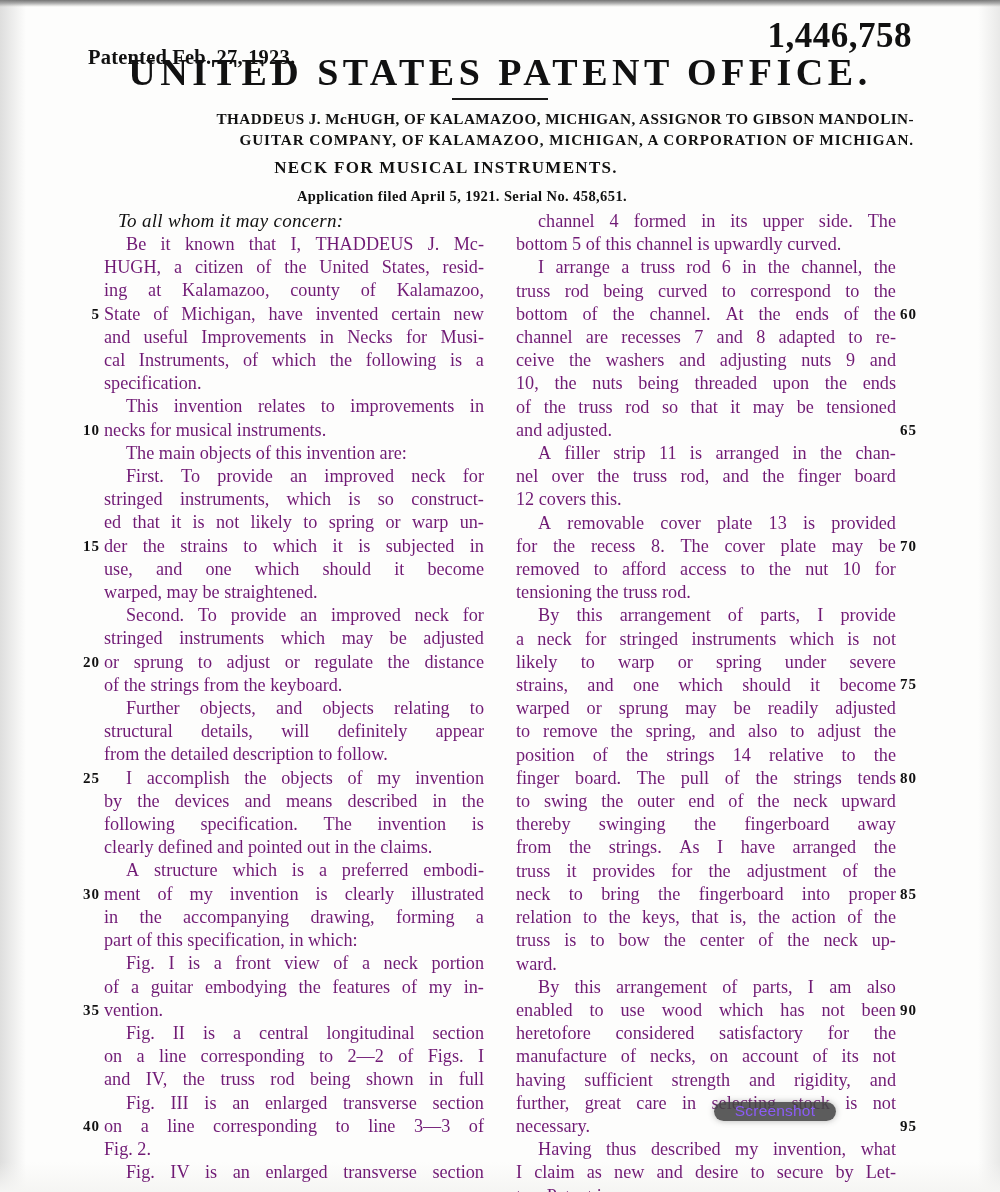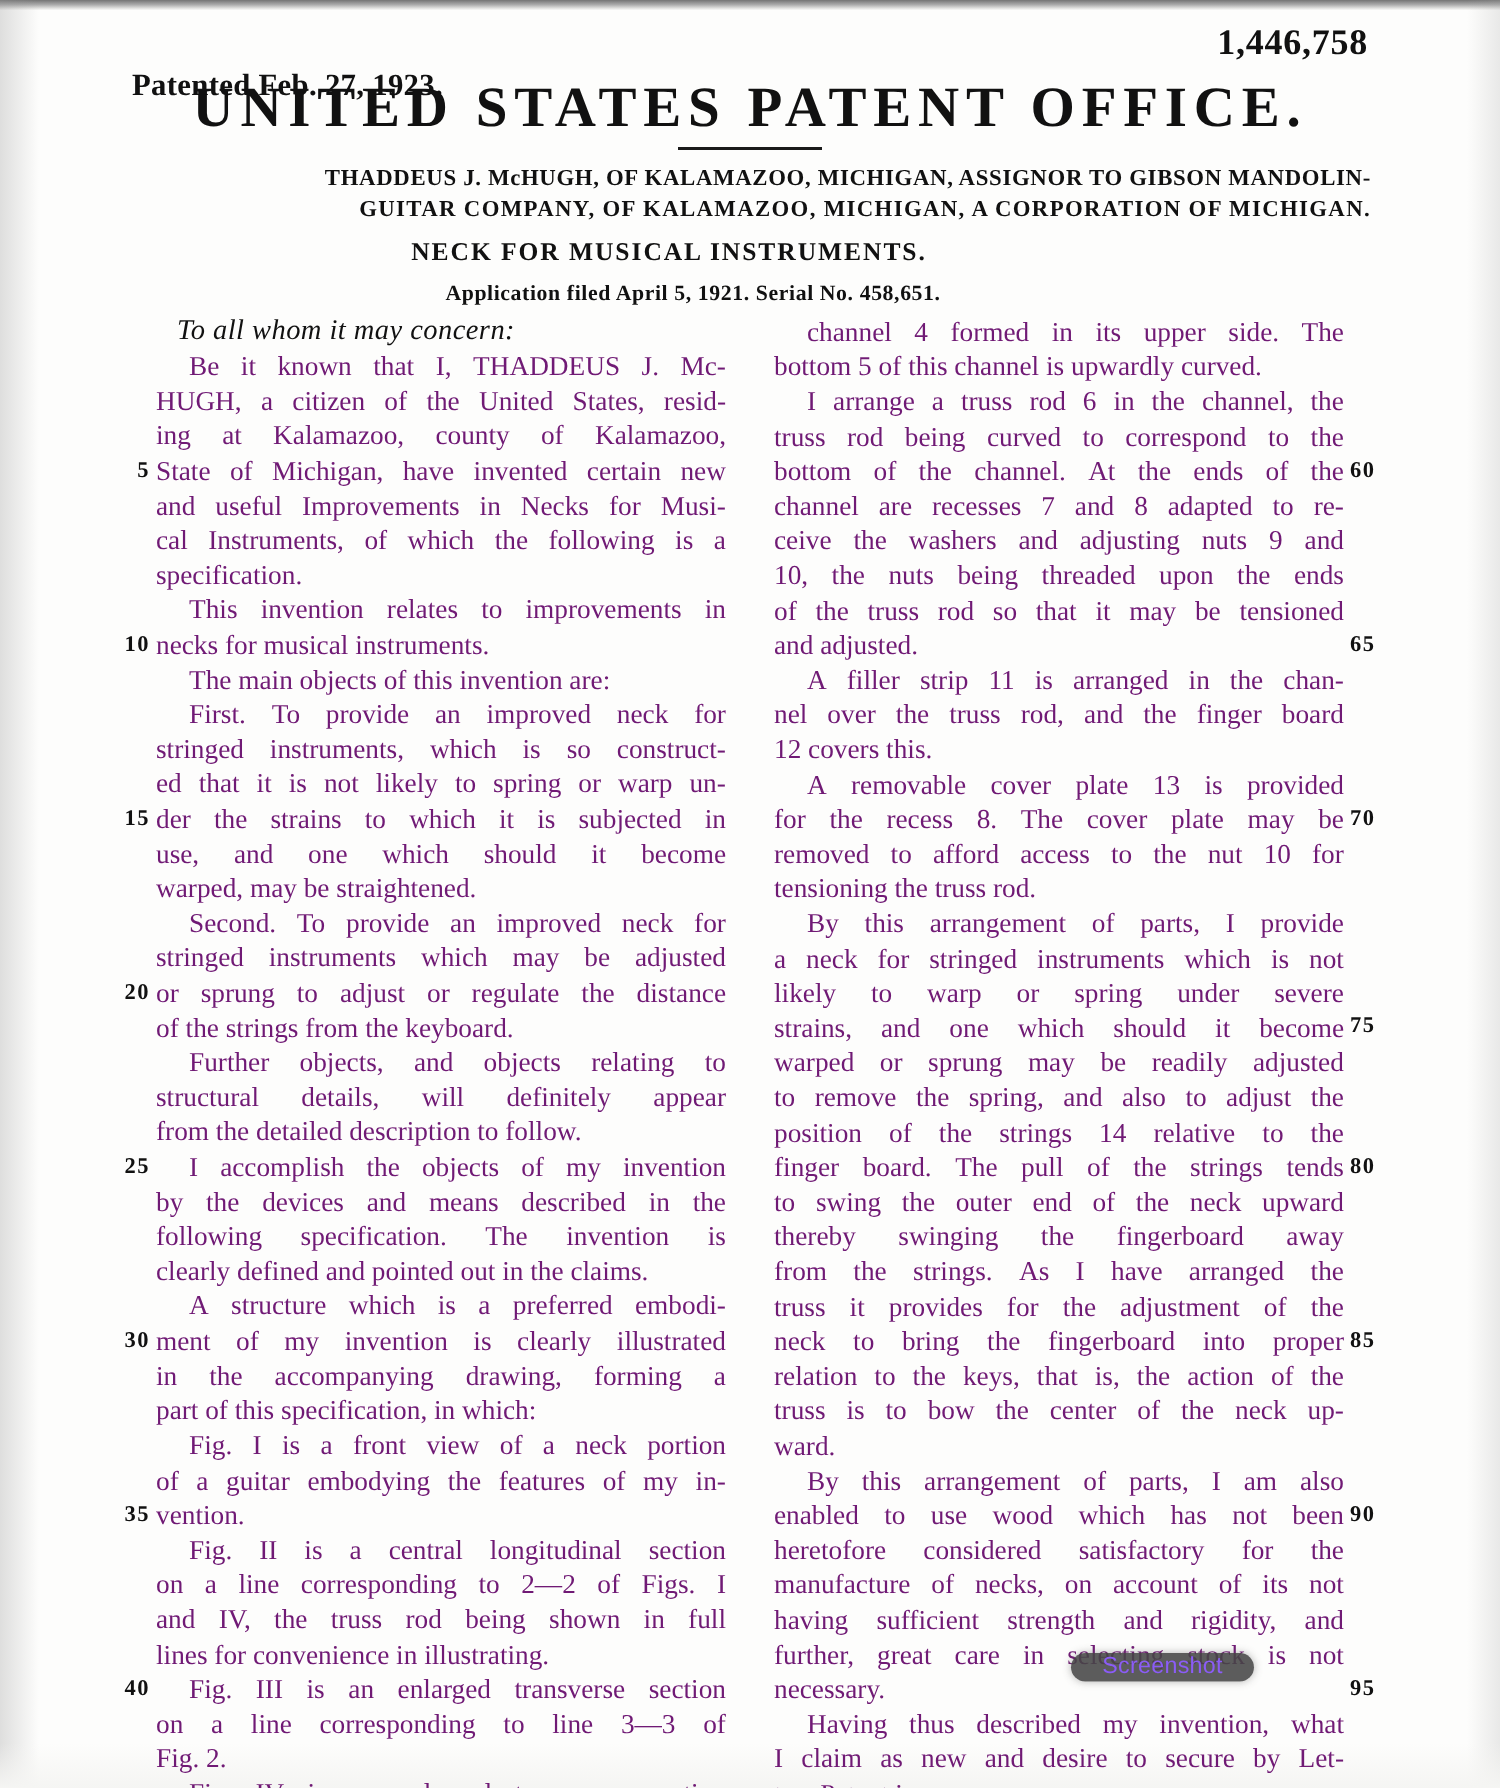--- a/index.html
+++ b/index.html
@@ -75,7 +75,7 @@
     top: 2px;
     font-family: "Liberation Serif", serif;
     font-weight: bold;
-    font-size: 24px;
+    font-size: 35px;
     letter-spacing: .5px;
     white-space: nowrap;
   }

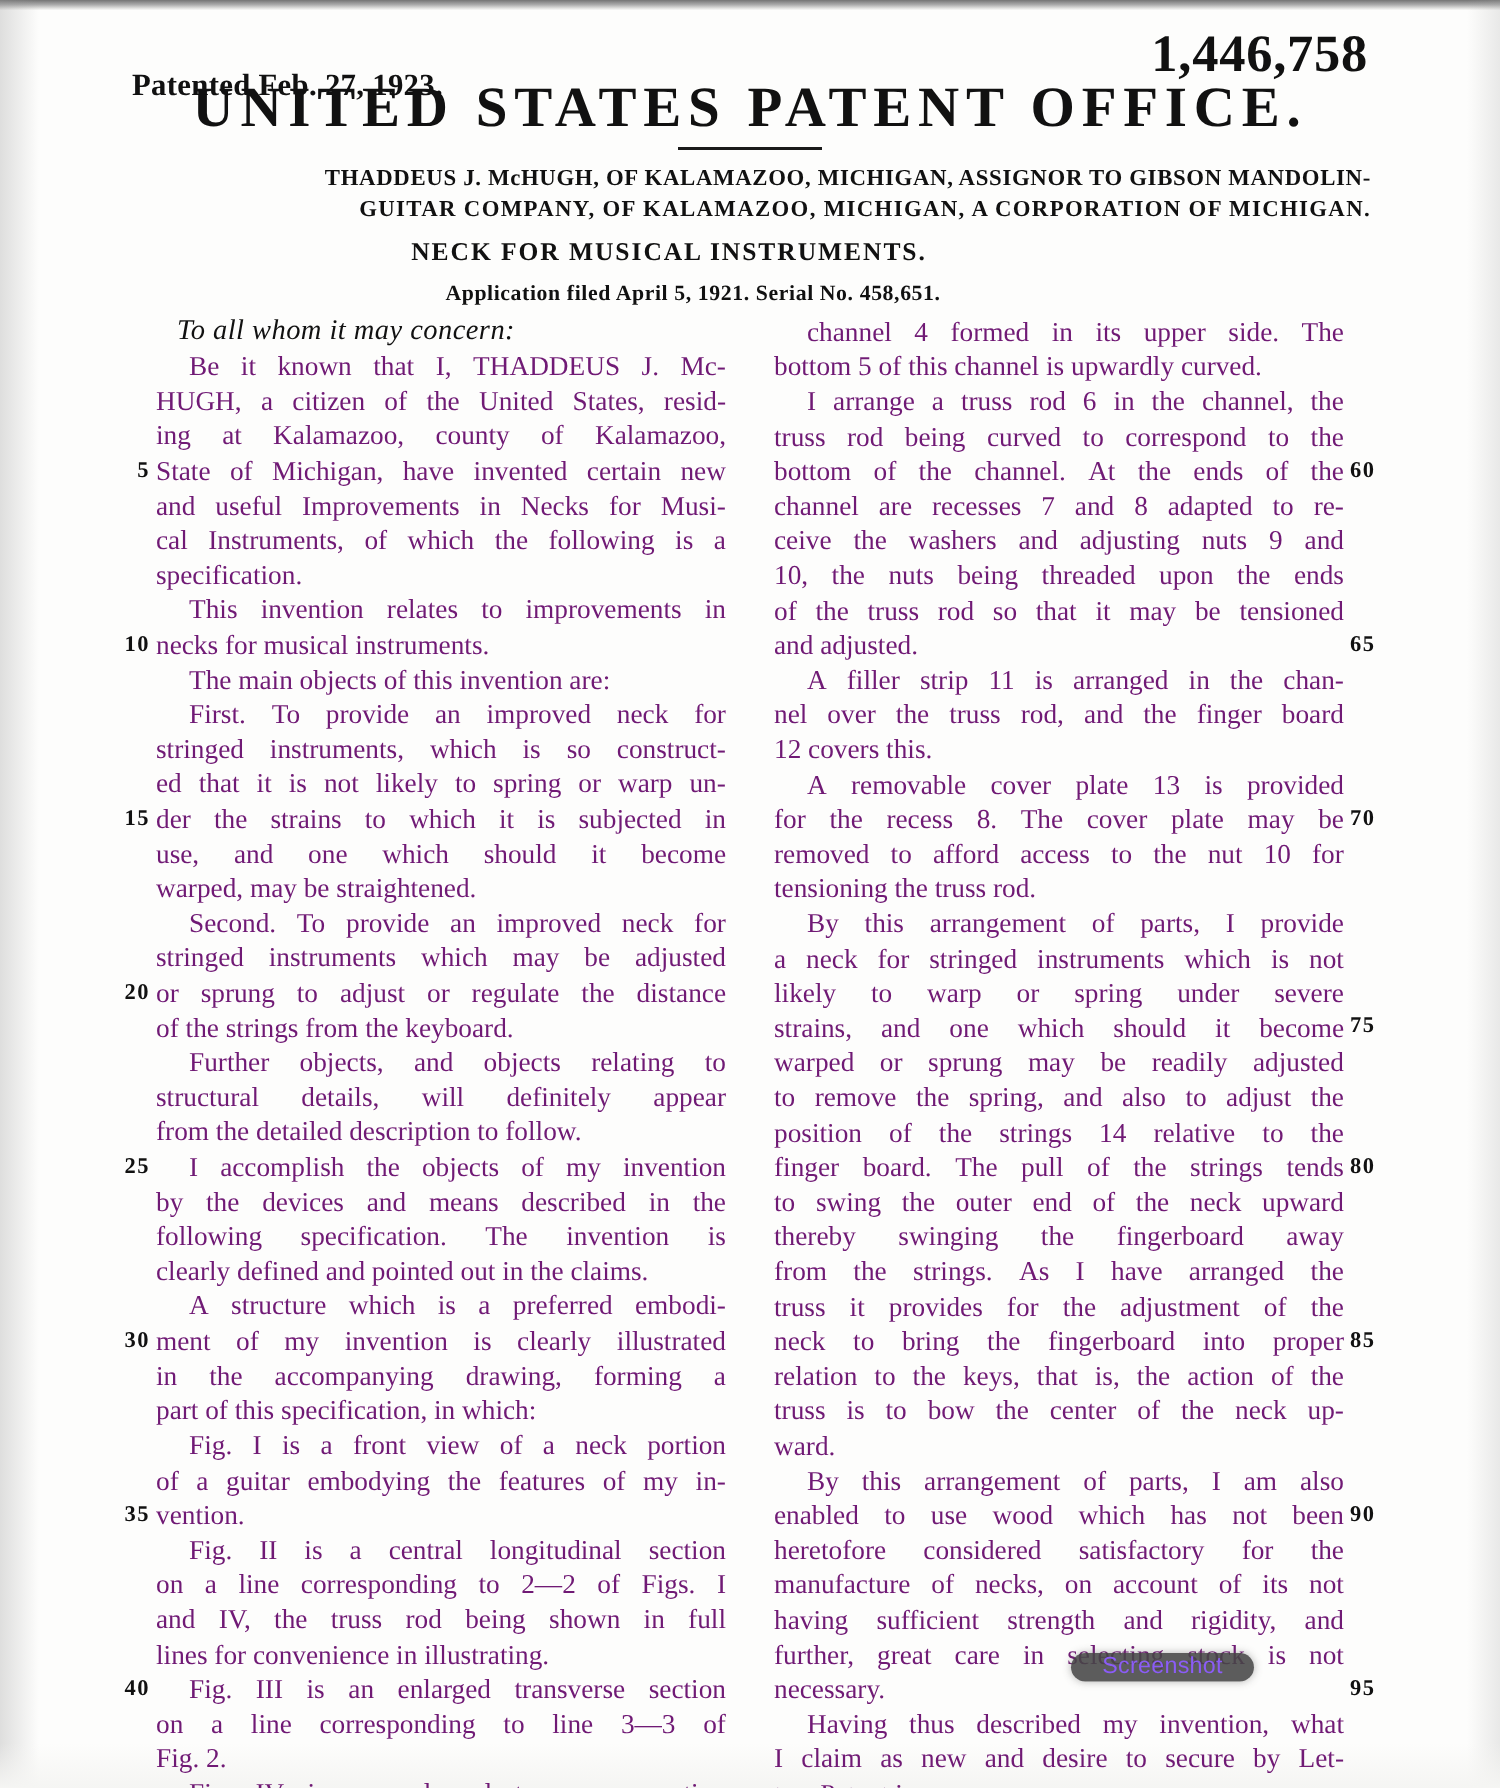--- a/index.html
+++ b/index.html
@@ -560,7 +560,6 @@
             <span>in</span>
             <span>full</span>
           </span>
-          <span class="line">lines for convenience in illustrating.</span>
         </p>
         <p class="para">
           <span class="line just ind">

